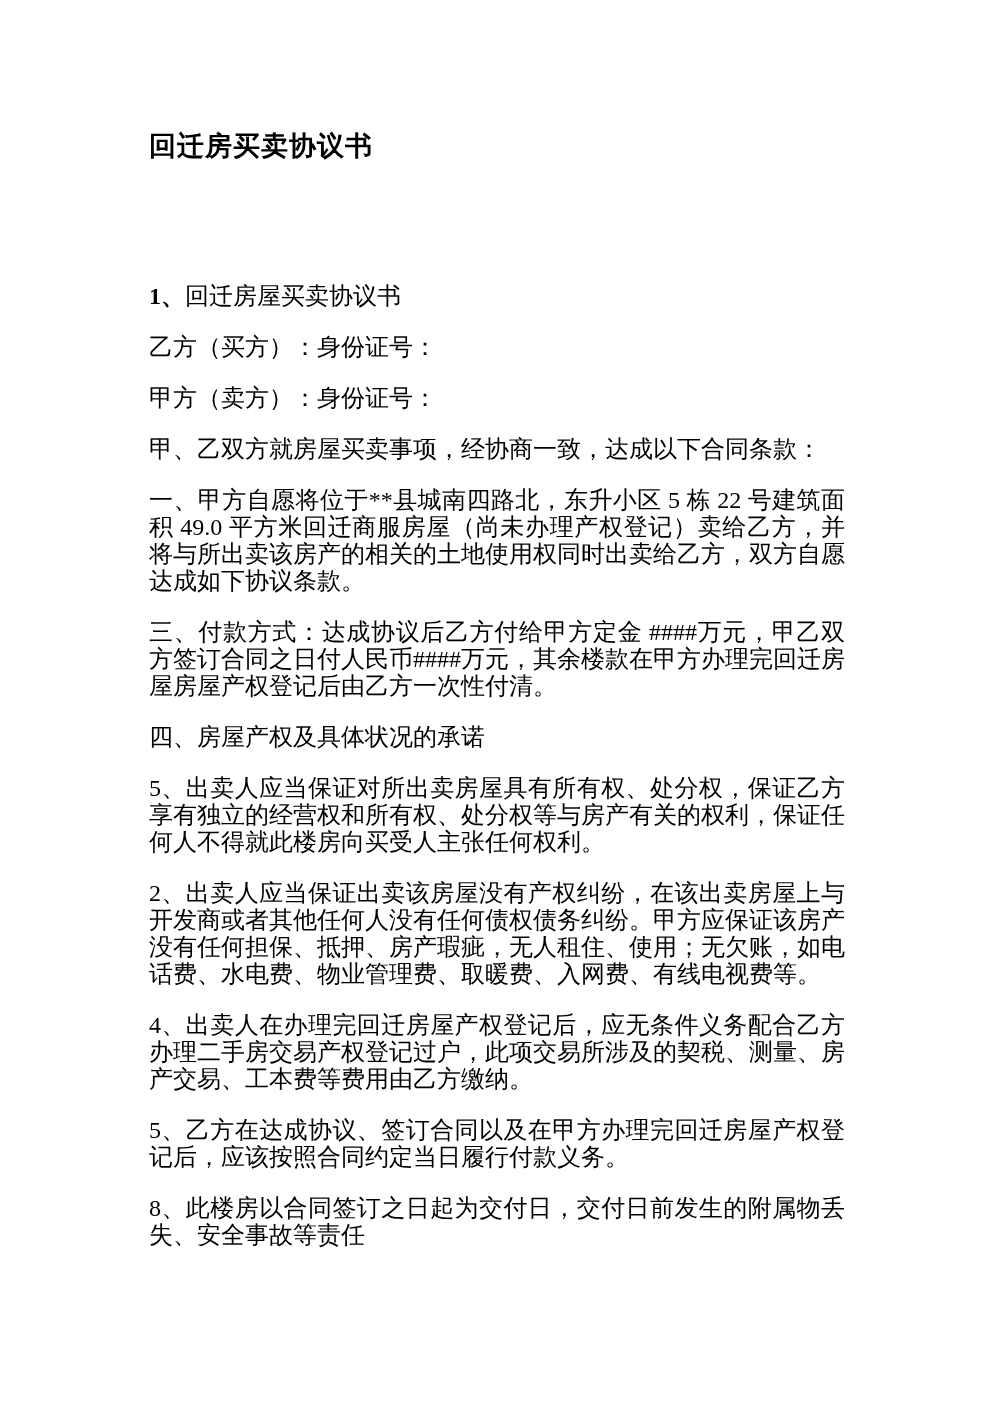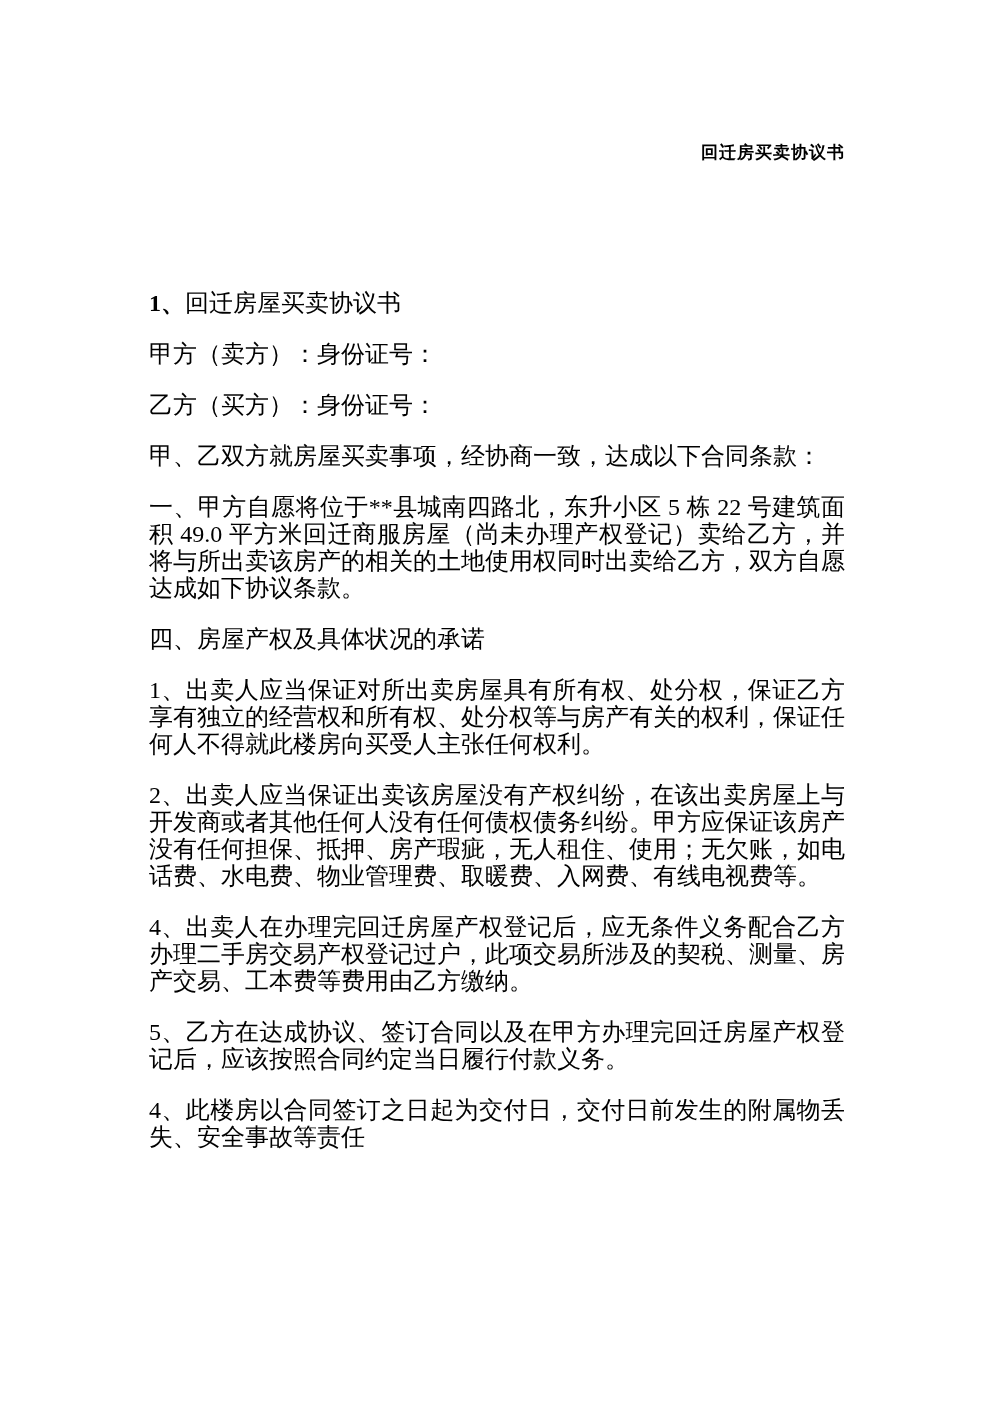--- a/index.html
+++ b/index.html
@@ -23,12 +23,12 @@
     overflow: hidden;
   }
   .doc-title {
-    font-size: 17px;
+    font-size: 27px;
     font-weight: bold;
     line-height: 30px;
-    text-align: right;
+    text-align: left;
     letter-spacing: 1px;
-    margin: 8px 0 122px 0;
+    margin: 1px 0 122px 0;
   }
   .para {
     font-size: 24px;

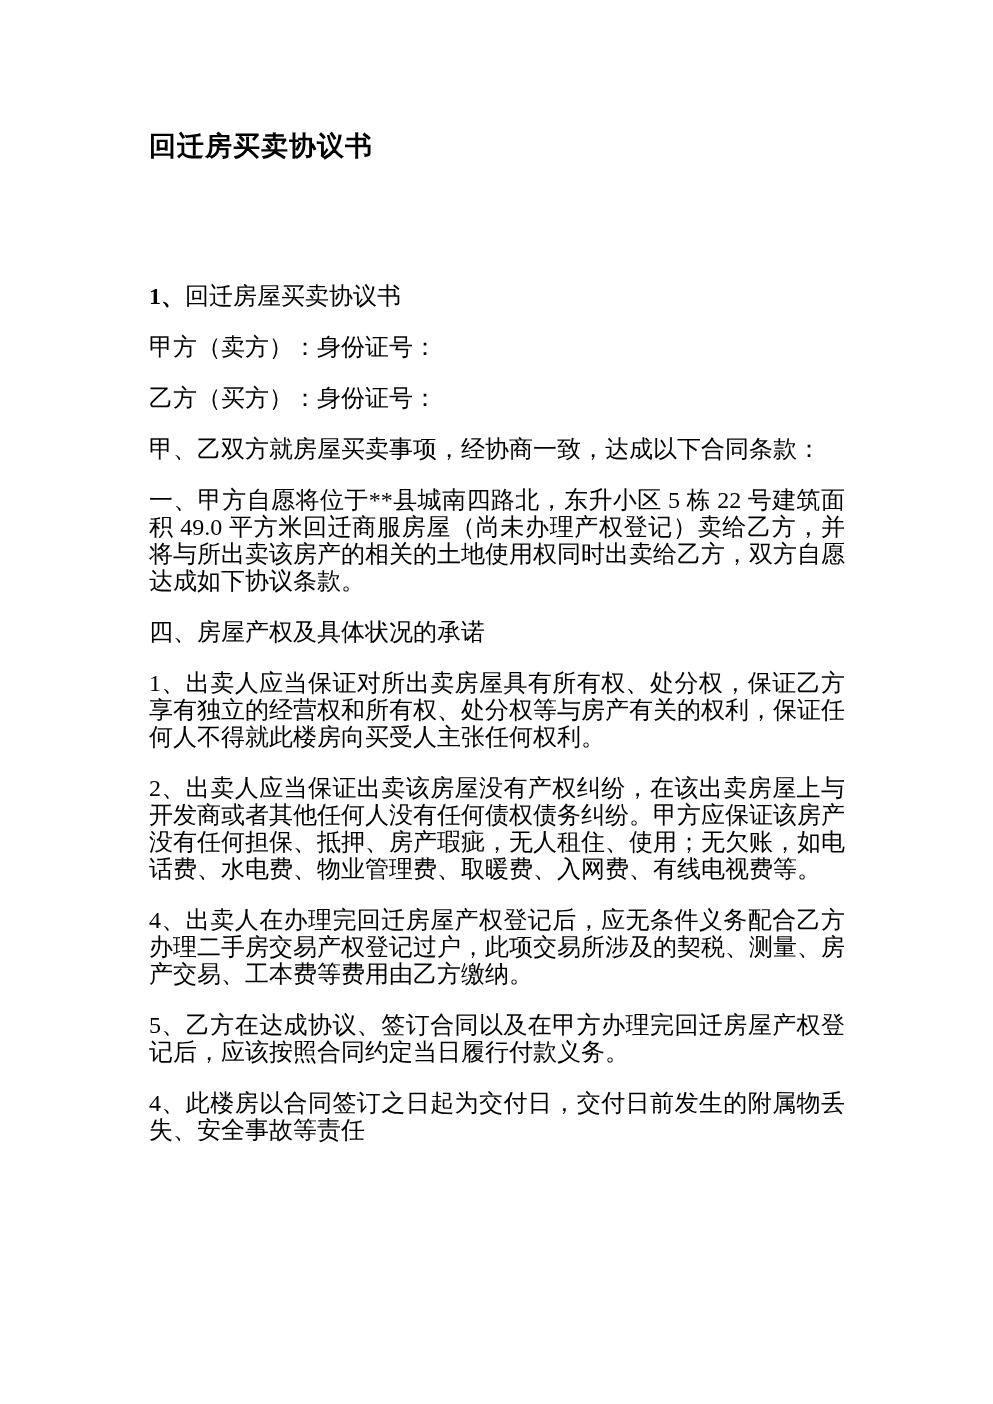--- a/index.html
+++ b/index.html
@@ -50,9 +50,9 @@
 
   <p class="para section-heading"><span class="num">1、</span><span>回迁房屋买卖协议书</span></p>
 
+  <p class="para">乙方（买方）：身份证号：</p>
+
   <p class="para">甲方（卖方）：身份证号：</p>
-
-  <p class="para">乙方（买方）：身份证号：</p>
 
   <p class="para">甲、乙双方就房屋买卖事项，经协商一致，达成以下合同条款：</p>
 

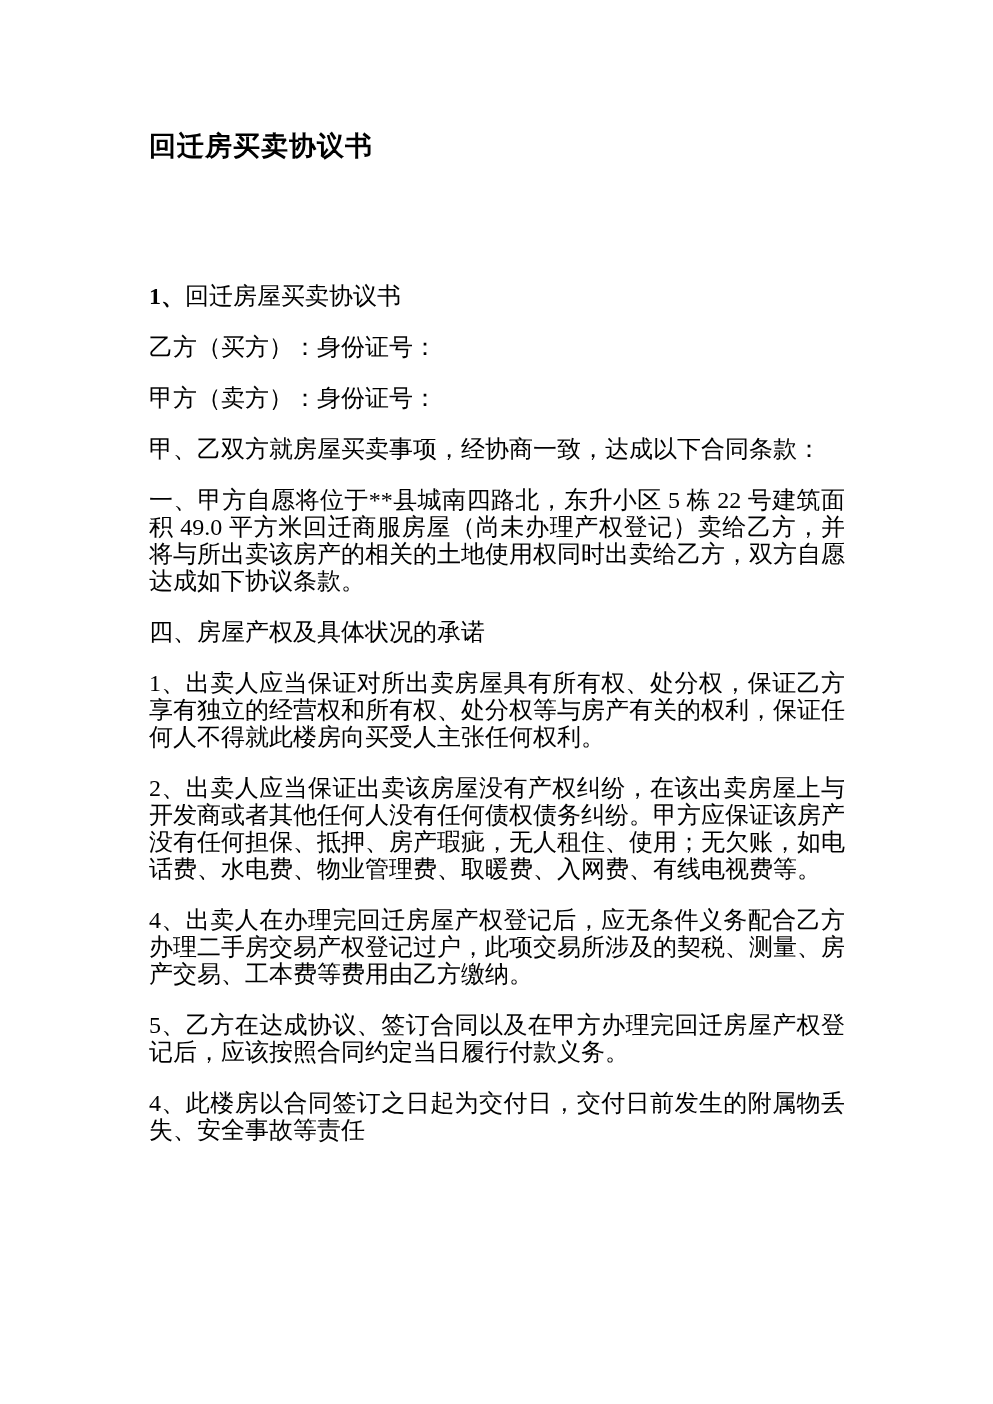--- a/index.html
+++ b/index.html
@@ -59,6 +59,7 @@
   <p class="para">一、甲方自愿将位于**县城南四路北，东升小区 5 栋 22 号建筑面积 49.0 平方米回迁商服房屋（尚未办理产权登记）卖给乙方，并将与所出卖该房产的相关的土地使用权同时出卖给乙方，双方自愿达成如下协议条款。</p>
 
 
+  <p class="para">三、付款方式：达成协议后乙方付给甲方定金 ####万元，甲乙双方签订合同之日付人民币####万元，其余楼款在甲方办理完回迁房屋房屋产权登记后由乙方一次性付清。</p>
 
   <p class="para">四、房屋产权及具体状况的承诺</p>
 

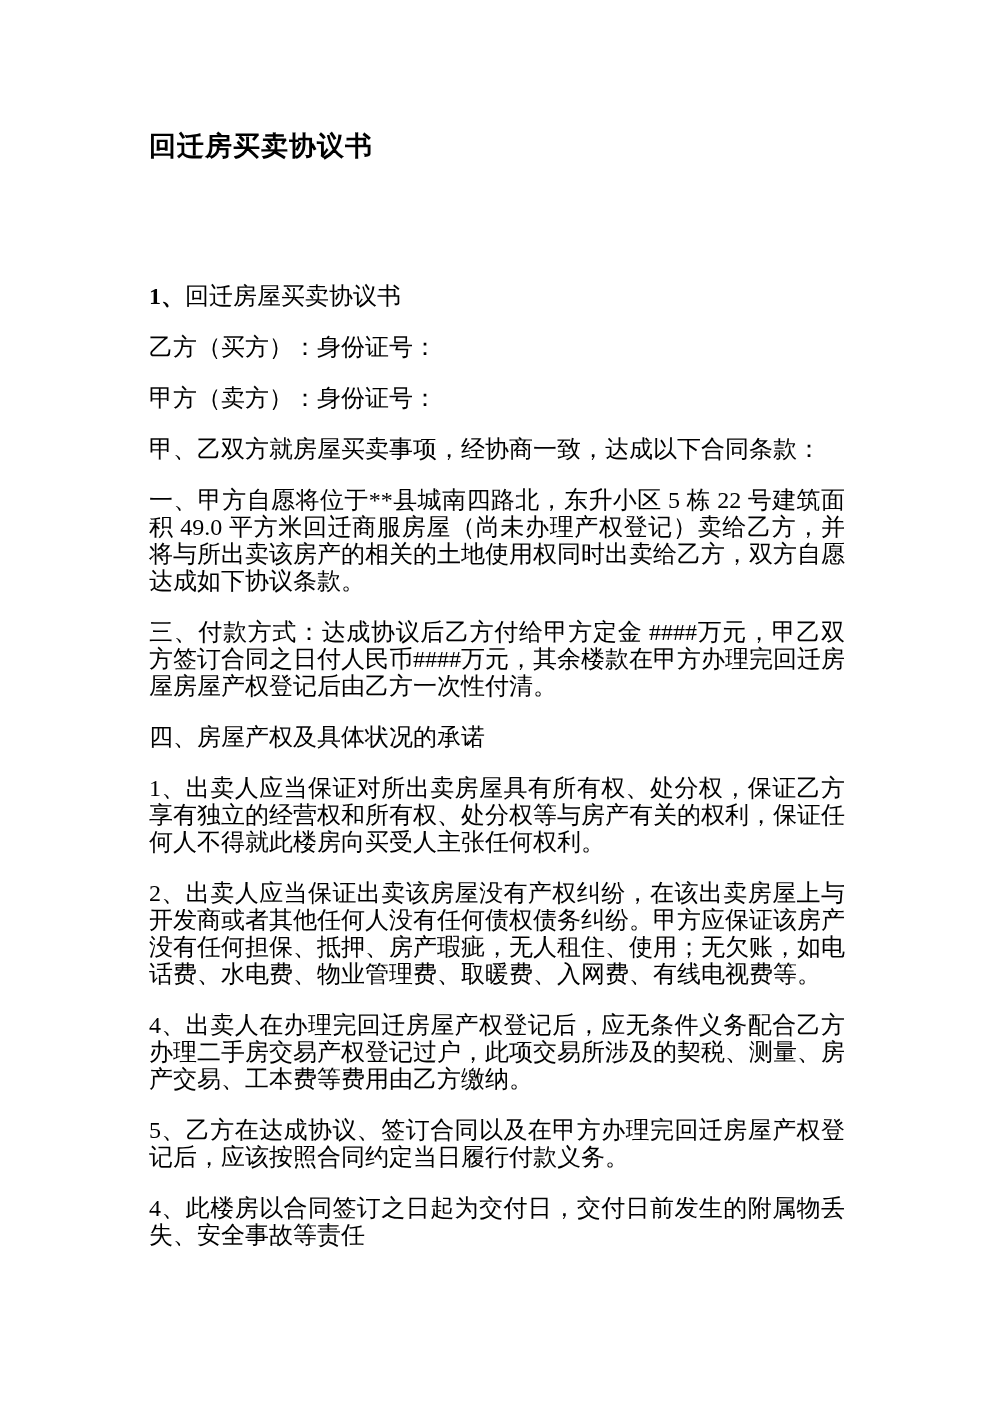--- a/index.html
+++ b/index.html
@@ -63,7 +63,7 @@
 
   <p class="para">四、房屋产权及具体状况的承诺</p>
 
-  <p class="para">1、出卖人应当保证对所出卖房屋具有所有权、处分权，保证乙方享有独立的经营权和所有权、处分权等与房产有关的权利，保证任何人不得就此楼房向买受人主张任何权利。</p>
+  <p class="para">5、出卖人应当保证对所出卖房屋具有所有权、处分权，保证乙方享有独立的经营权和所有权、处分权等与房产有关的权利，保证任何人不得就此楼房向买受人主张任何权利。</p>
 
   <p class="para">2、出卖人应当保证出卖该房屋没有产权纠纷，在该出卖房屋上与开发商或者其他任何人没有任何债权债务纠纷。甲方应保证该房产没有任何担保、抵押、房产瑕疵，无人租住、使用；无欠账，如电话费、水电费、物业管理费、取暖费、入网费、有线电视费等。</p>
 

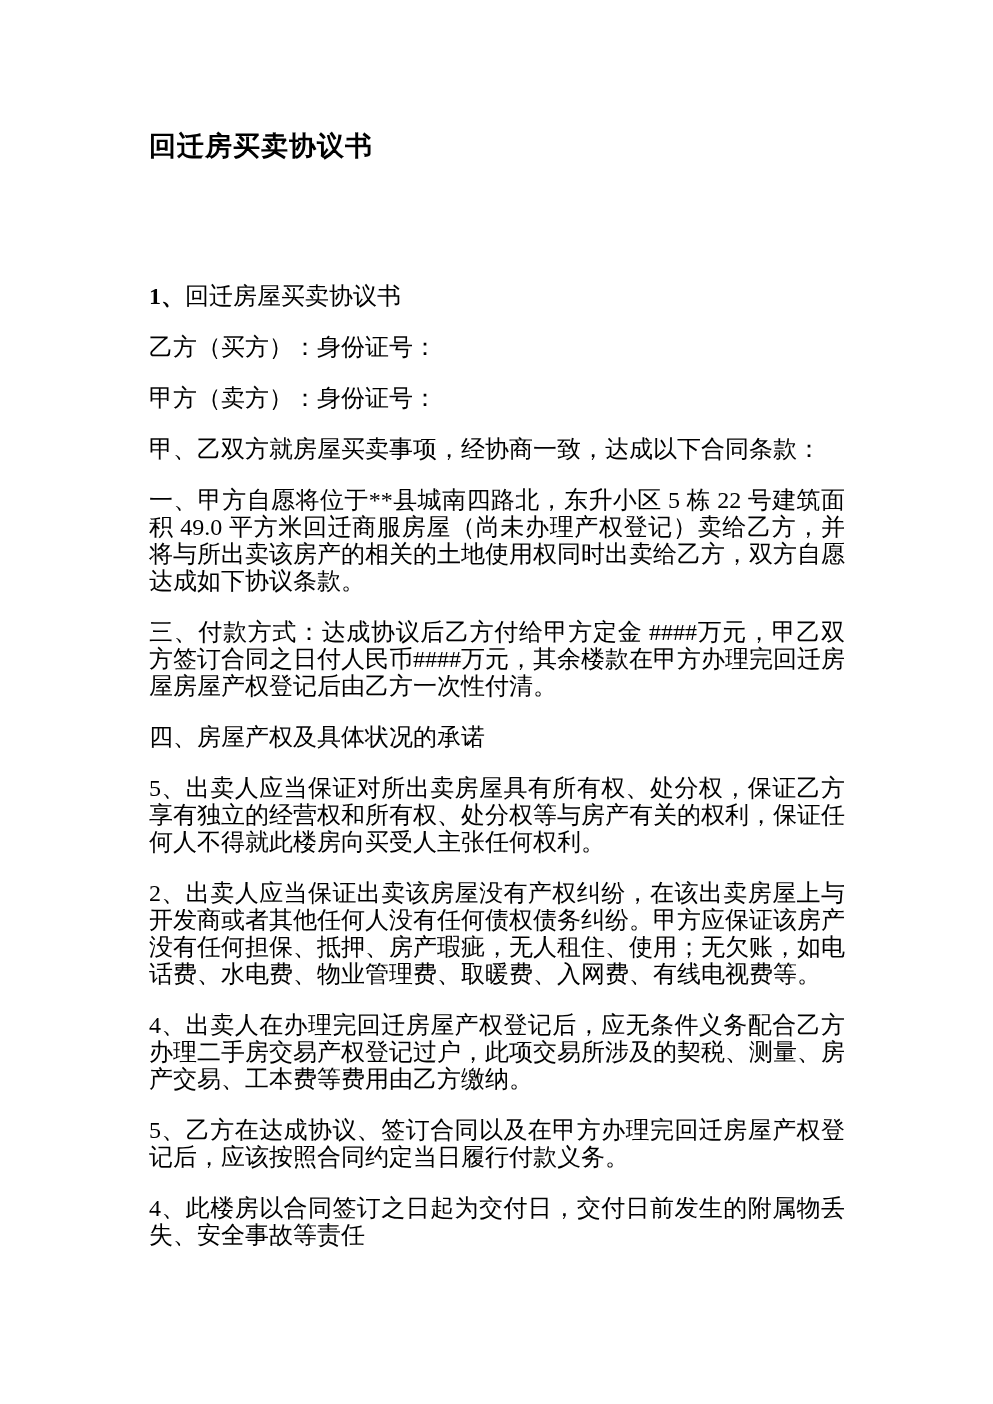--- a/index.html
+++ b/index.html
@@ -72,7 +72,7 @@
 
   <p class="para">5、乙方在达成协议、签订合同以及在甲方办理完回迁房屋产权登记后，应该按照合同约定当日履行付款义务。</p>
 
-  <p class="para">4、此楼房以合同签订之日起为交付日，交付日前发生的附属物丢失、安全事故等责任</p>
+  <p class="para">8、此楼房以合同签订之日起为交付日，交付日前发生的附属物丢失、安全事故等责任</p>
 
 </div>
 

